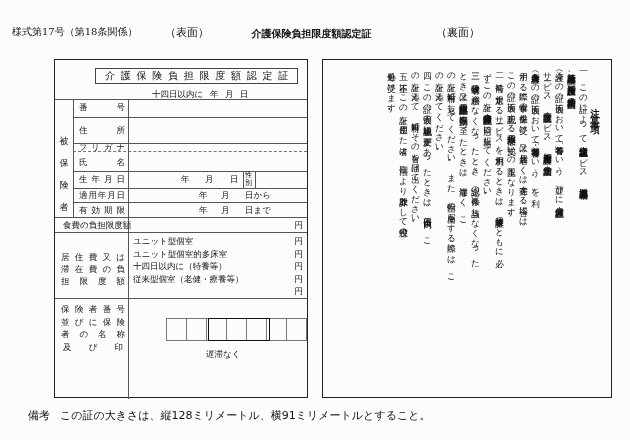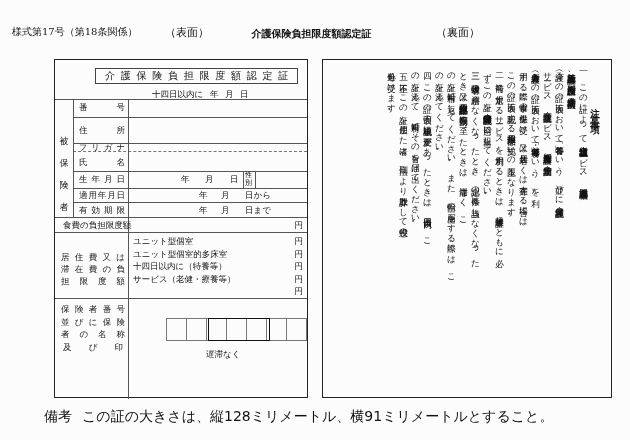--- a/index.html
+++ b/index.html
@@ -183,7 +183,7 @@
     <div>ユニット型個室</div>
     <div>ユニット型個室的多床室</div>
     <div>十四日以内に（特養等）</div>
-    <div>サービス（老健・療養等）</div>
+    <div>従来型個室（老健・療養等）</div>
   </div>
   <div class="yen" style="top:175px;line-height:12.6px;text-align:right;">
     <div>円</div>

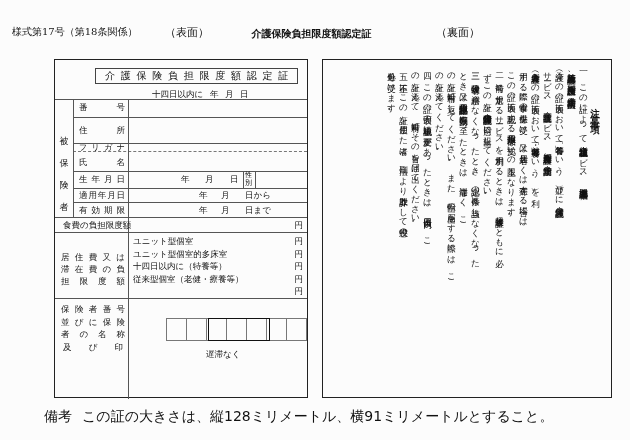--- a/index.html
+++ b/index.html
@@ -36,7 +36,7 @@
   .vt { position: absolute; top: 6px; writing-mode: vertical-rl; font-size: 8.6px; line-height: 11.6px; letter-spacing: 0.3px; white-space: nowrap; }
   .vt-head { position: absolute; top: 40px; writing-mode: vertical-rl; font-size: 9.5px; font-weight: bold; letter-spacing: 6px; }
 
-  .note { left: 44px; top: 408px; font-size: 14px; font-family: "DejaVu Sans", "Liberation Sans", sans-serif; }
+  .note { left: 28px; top: 408px; font-size: 11px; font-family: "DejaVu Sans", "Liberation Sans", sans-serif; }
   .note .k { margin-right: 10px; }
 </style>
 </head>

